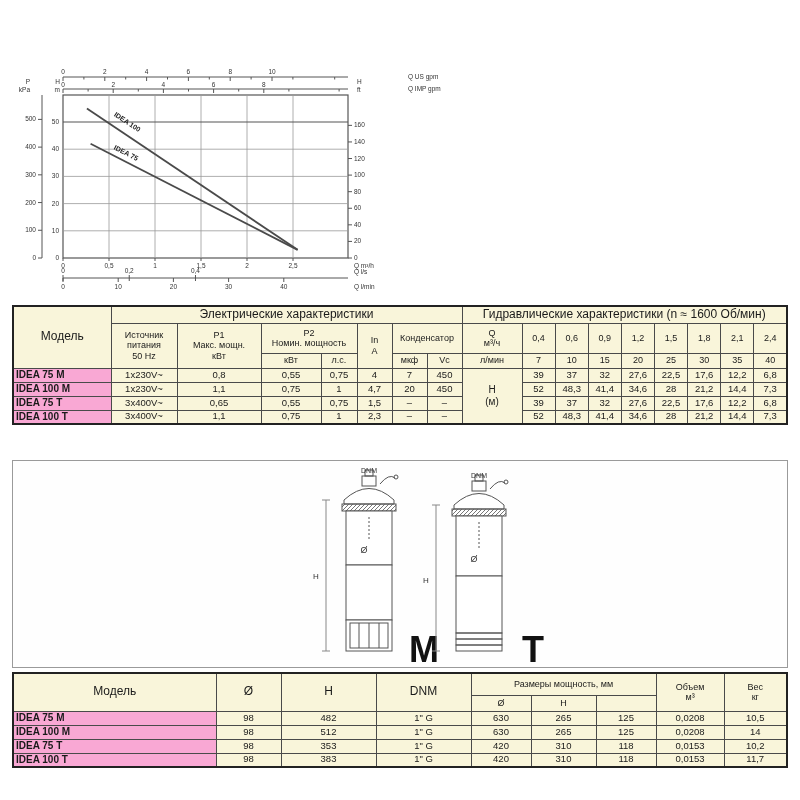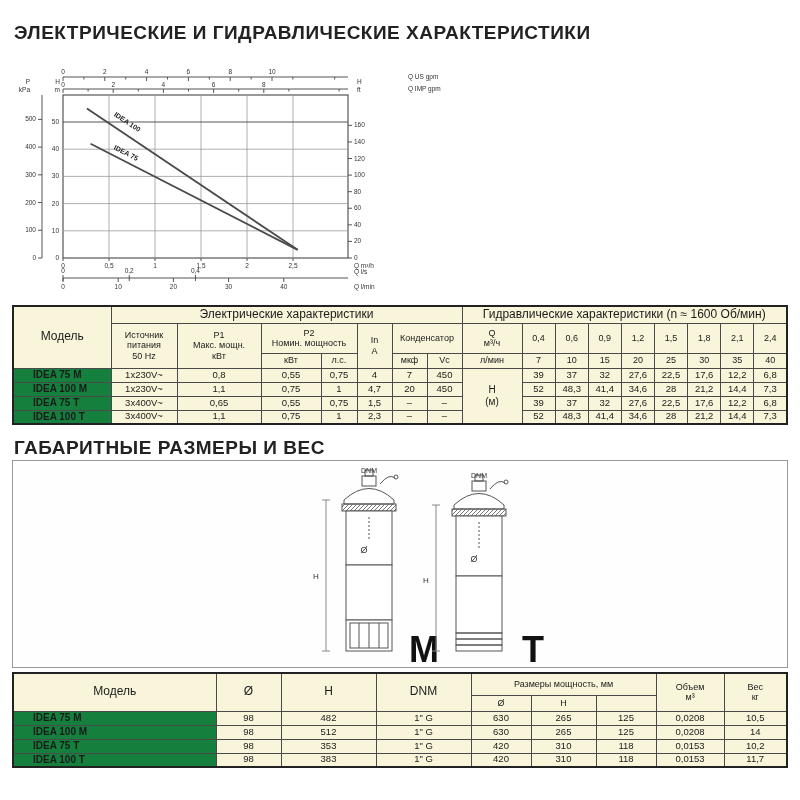--- a/index.html
+++ b/index.html
@@ -32,7 +32,6 @@
 
 <div class="page">
 
-  <h1 class="sec-title" id="title1">ЭЛЕКТРИЧЕСКИЕ И  ГИДРАВЛИЧЕСКИЕ ХАРАКТЕРИСТИКИ</h1>
 
   <div class="chart-wrap">
     <svg id="chart-svg" width="460" height="236" viewBox="0 0 460 236">

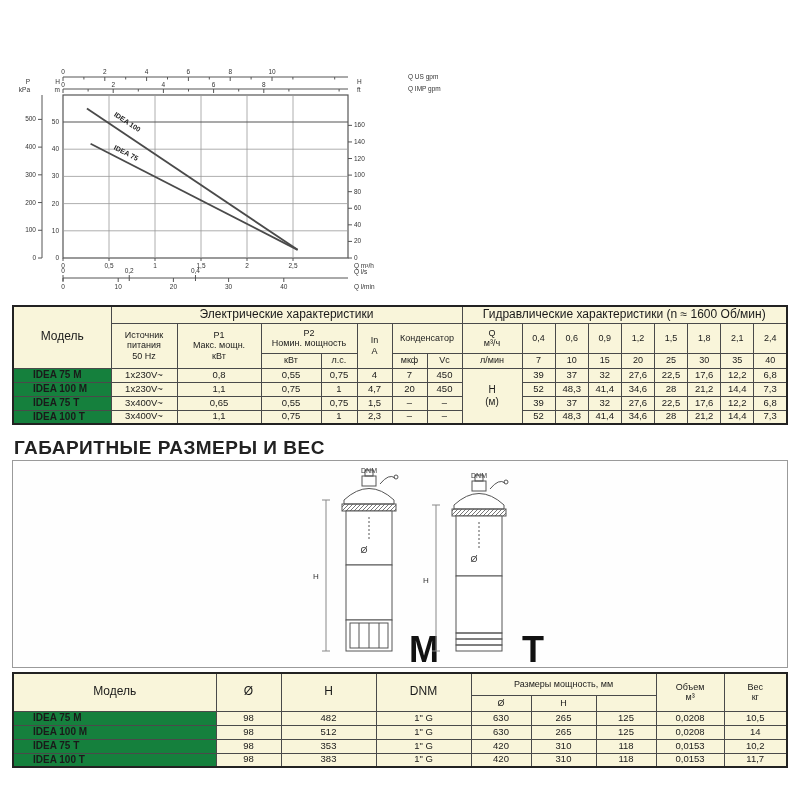--- a/index.html
+++ b/index.html
@@ -16,7 +16,7 @@
   th,td{border:1px solid #4a4a4a;font-weight:normal;font-size:9.5px;text-align:center;vertical-align:middle;padding:0 1px;line-height:1.15;white-space:pre-line;color:#1a1a1a;}
   .grp{font-size:12px;}
   .hdr{font-size:9px;}
-  .model{background:#15803d;font-weight:bold;text-align:left;padding-left:19px;font-size:10px;white-space:nowrap;}
+  .model{background:#f9a8d4;font-weight:bold;text-align:left;padding-left:2px;font-size:10px;white-space:nowrap;}
   .hlabel{font-size:10px;}
   #table1 thead tr.r1{height:17px;} #table1 thead tr.r2{height:30px;margin-left:39px;} #table1 thead tr.r3{height:15px;}
   #table1 tbody tr{height:14px;}

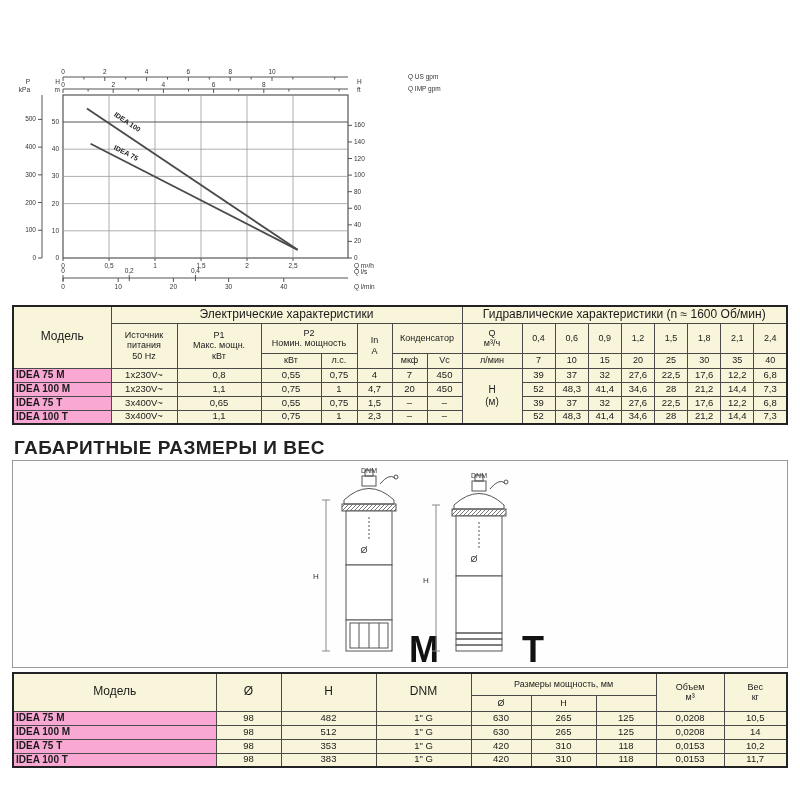--- a/index.html
+++ b/index.html
@@ -307,7 +307,6 @@
       </tbody>
   </table>
 
-  <h1 class="sec-title" id="title2">ГАБАРИТНЫЕ РАЗМЕРЫ И ВЕС</h1>
 
   <div class="draw-box">
 

